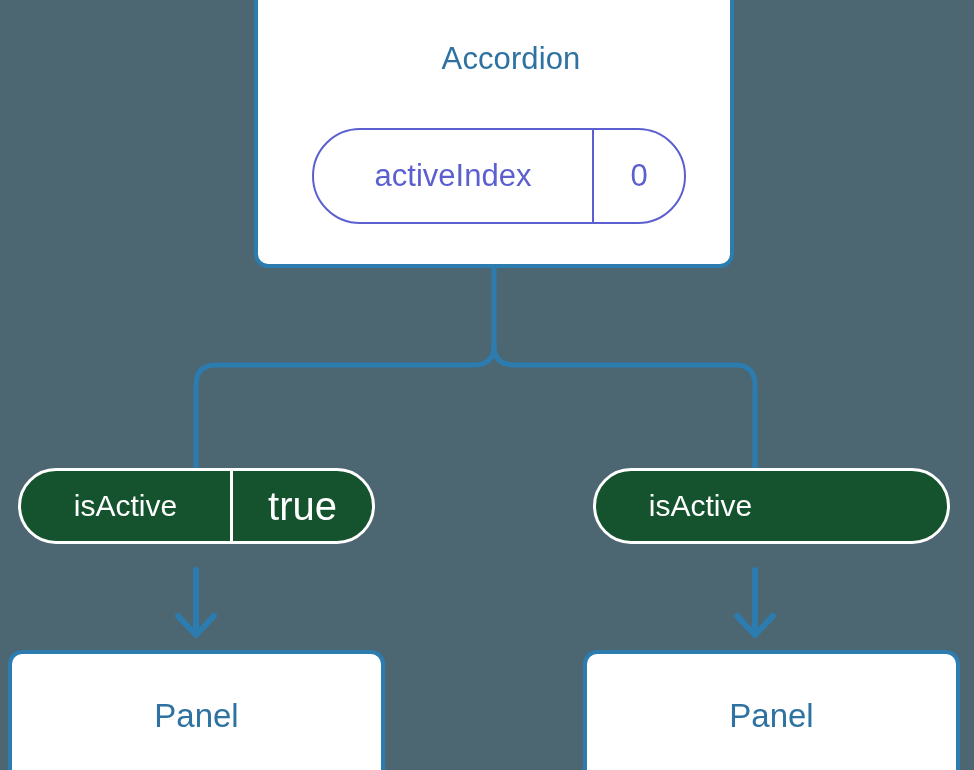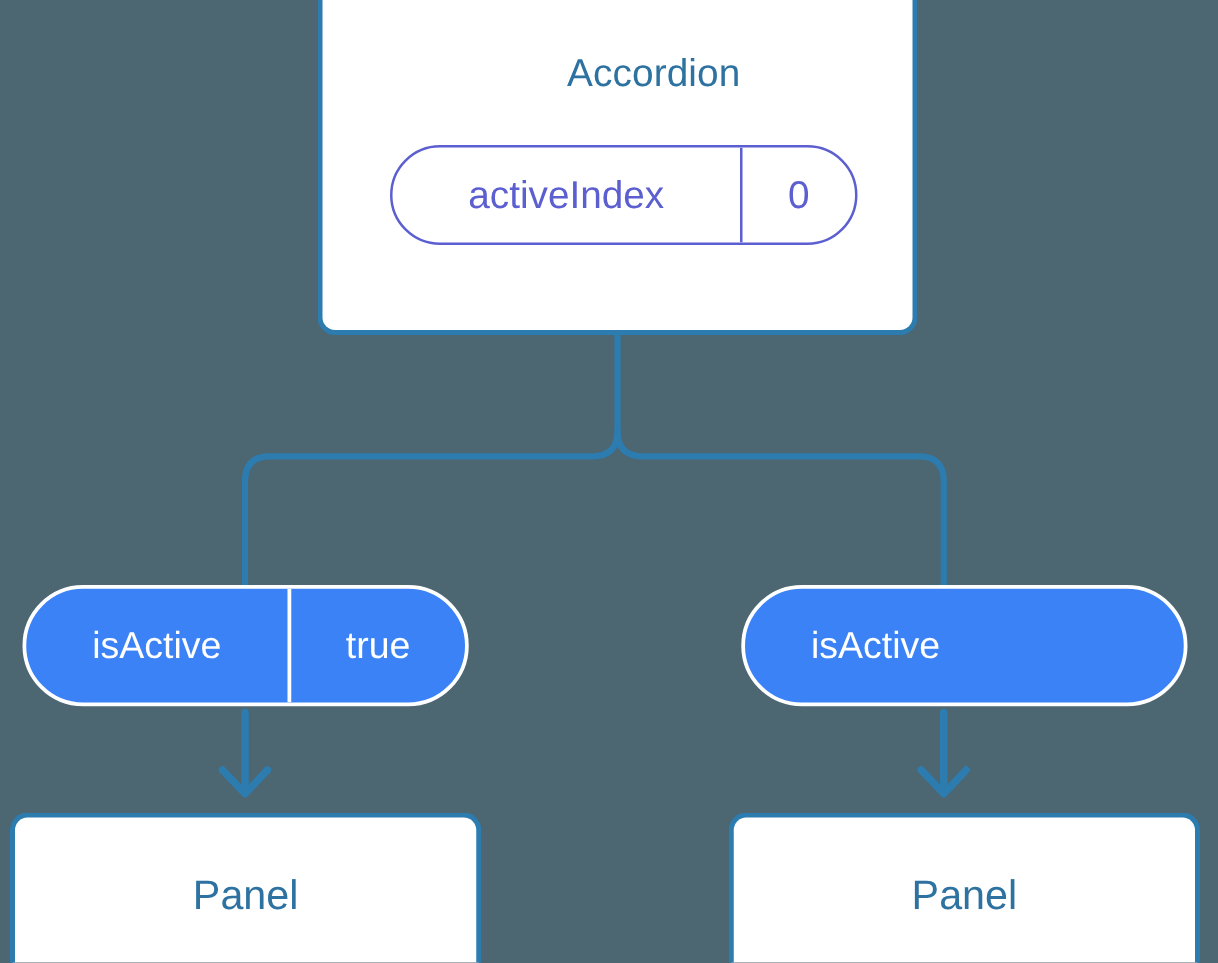--- a/index.html
+++ b/index.html
@@ -51,7 +51,7 @@
   }
   #accordion-title {
     position: absolute;
-    left: 12px;
+    left: 0;
     top: 46px;
     width: 100%;
     text-align: center;

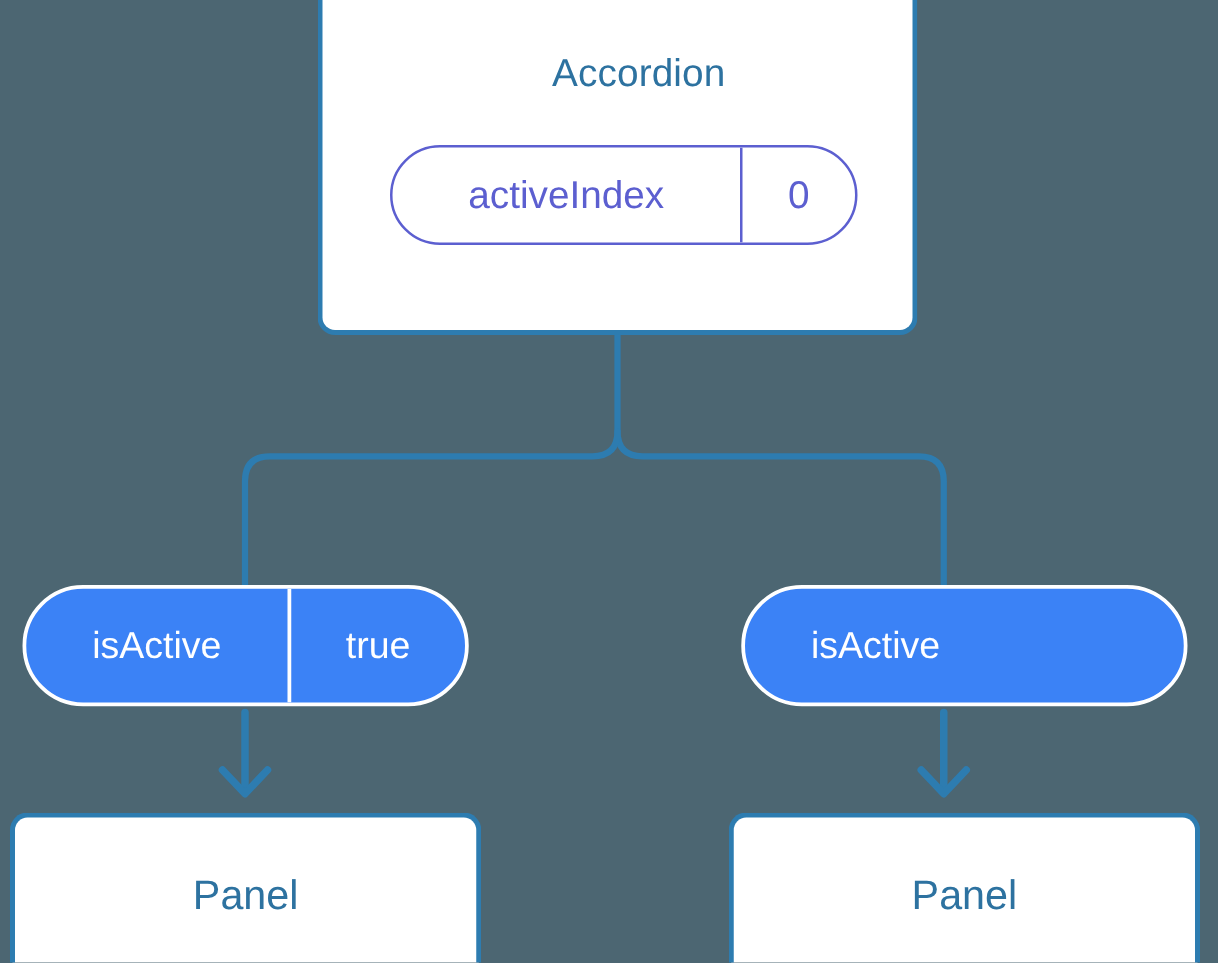--- a/index.html
+++ b/index.html
@@ -76,9 +76,9 @@
   }
   #activeindex-pill {
     left: 54px;   
-    top: 122px;   
+    top: 134px;   
     width: 374px;
-    height: 80px;
+    height: 96px;
   }
   .pill-outline .pill-key {
     display: flex;

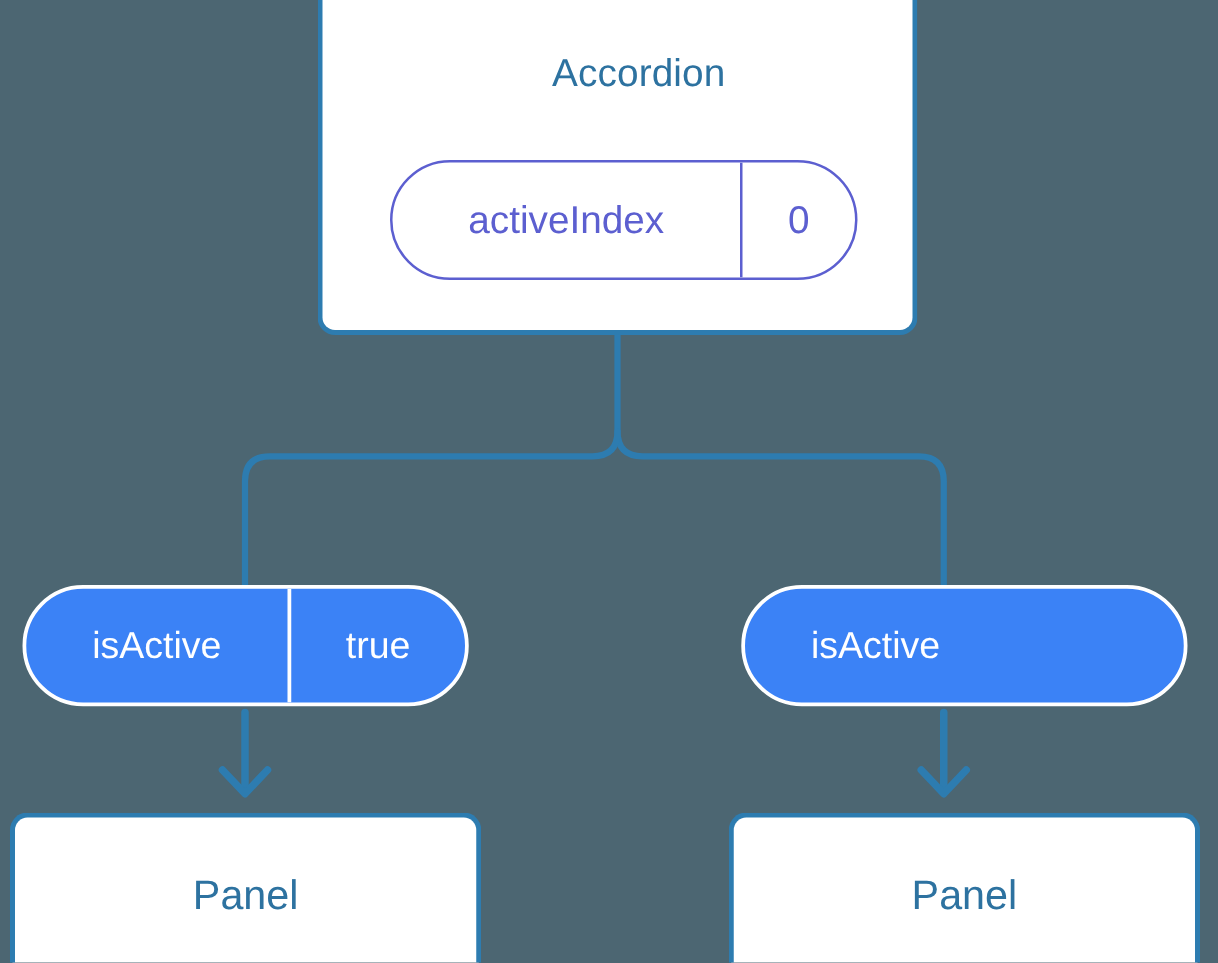--- a/index.html
+++ b/index.html
@@ -107,13 +107,13 @@
     display: flex;
     align-items: stretch;
     box-sizing: border-box;
-    background: #3b82f6;
+    background: #14532d;
     border: 3px solid #ffffff;
     border-radius: 999px;
     overflow: hidden;
     z-index: 3;
     top: 468px;
-    height: 97px;
+    height: 76px;
   }
   #isactive-true-pill  { left: 18px;  width: 357px; }
   #isactive-false-pill { left: 593px; width: 357px; }

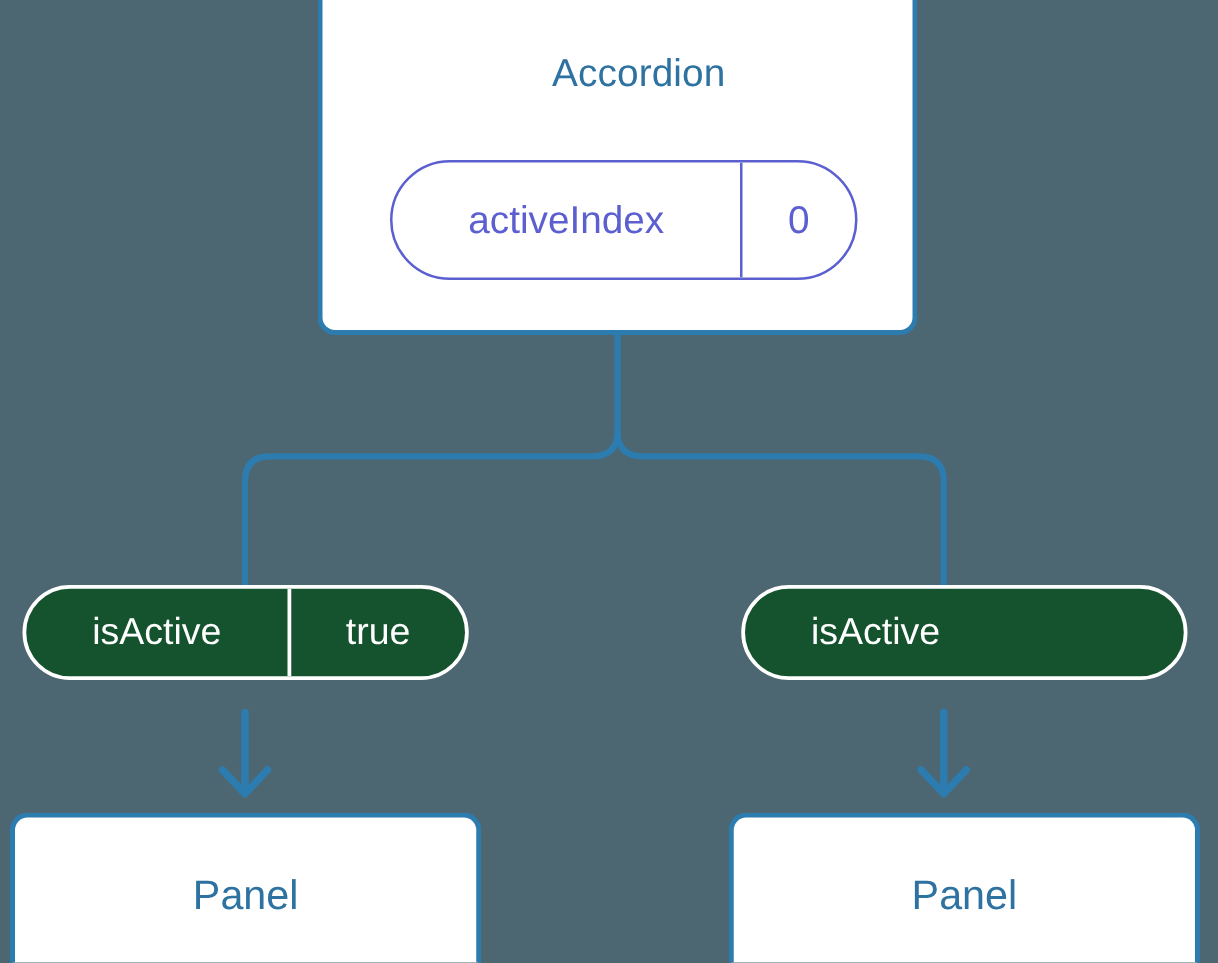--- a/index.html
+++ b/index.html
@@ -135,7 +135,7 @@
     flex: 1 1 auto;
     border-left: 3px solid #ffffff;
     color: #ffffff;
-    font-size: 30px;
+    font-size: 40px;
     white-space: nowrap;
   }
 

